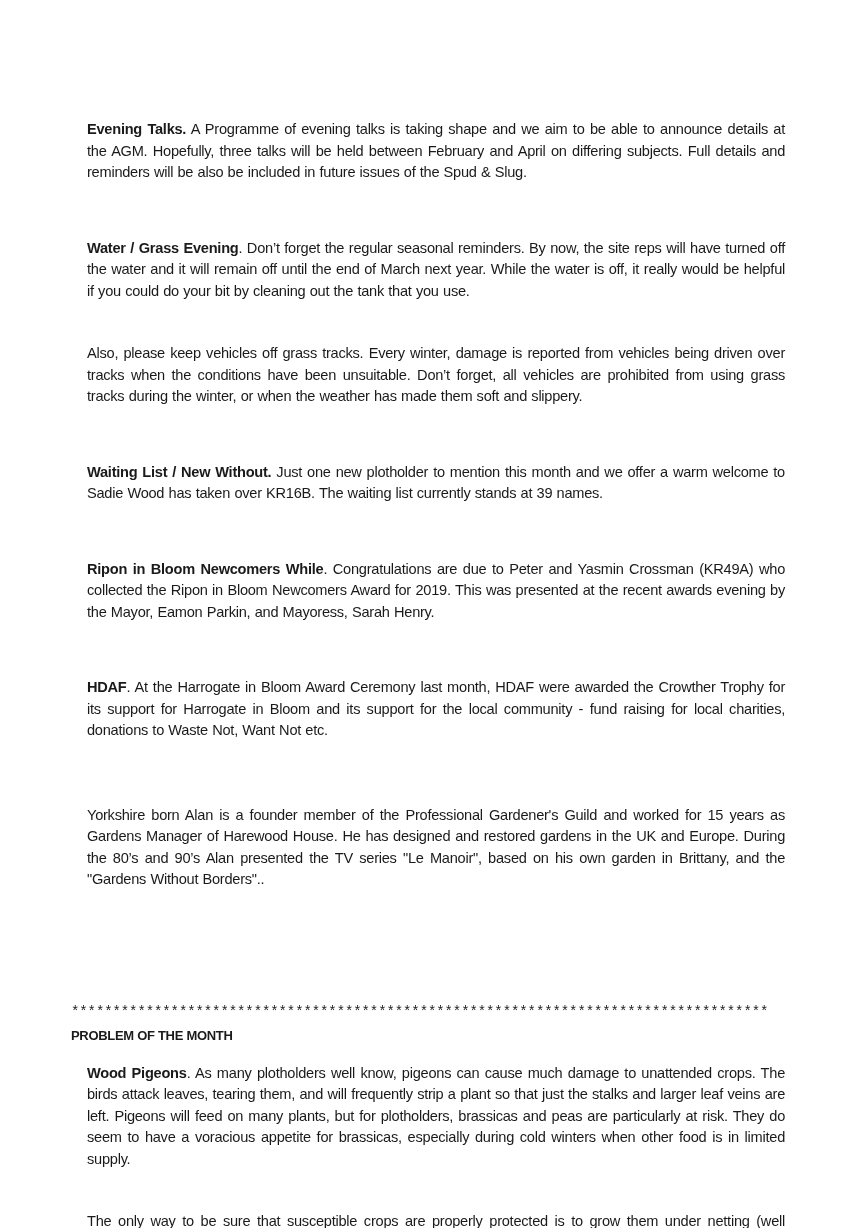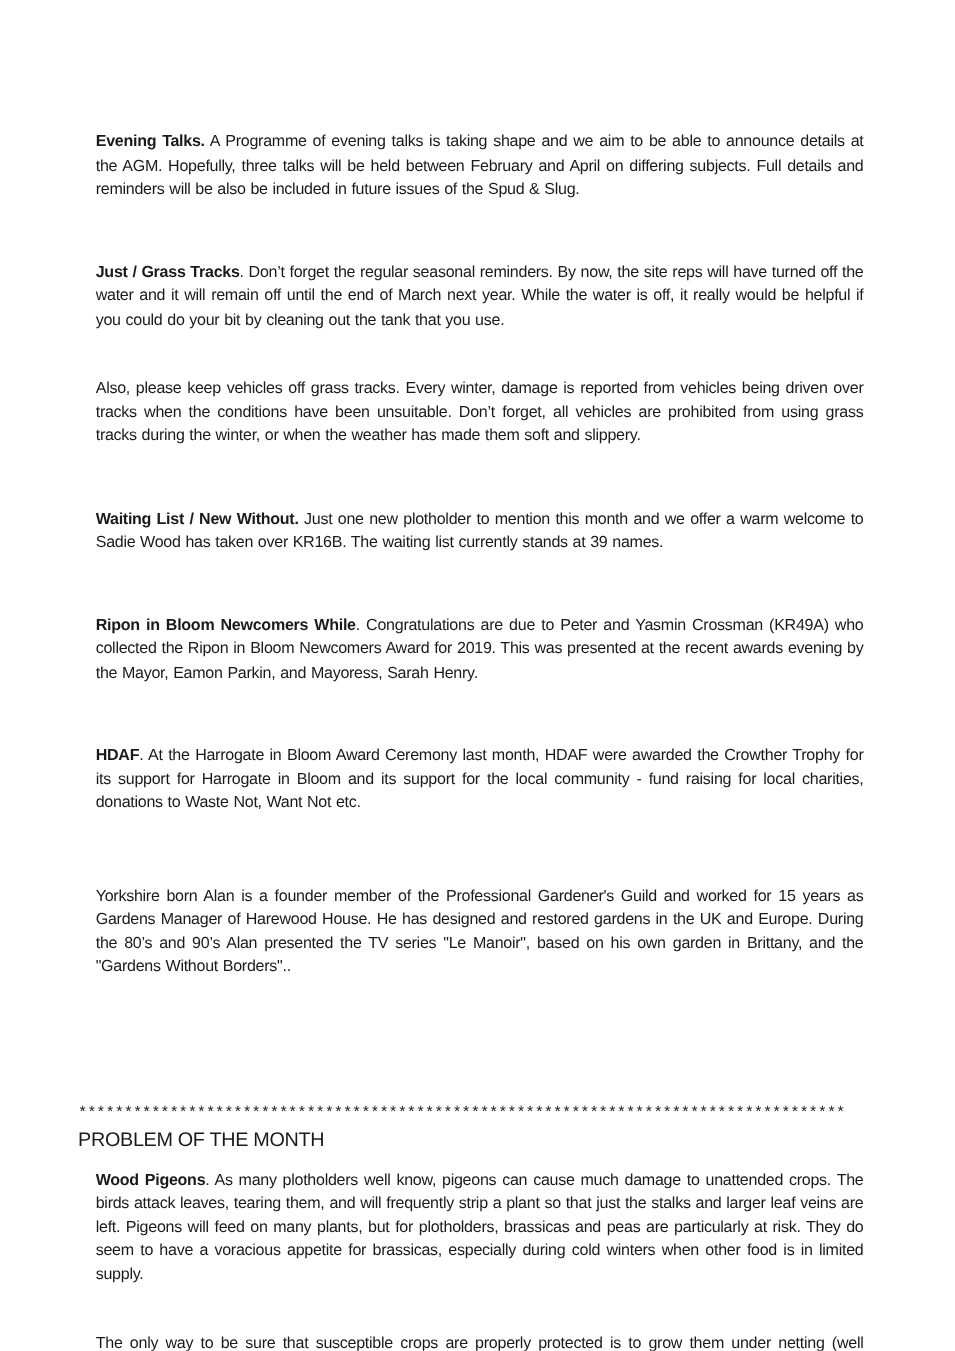--- a/index.html
+++ b/index.html
@@ -65,7 +65,7 @@
 
   <div class="gap-lg"></div>
 
-  <p class="para"><b>Just / Grass Tracks</b><span>.  Don’t forget the regular seasonal reminders.  By now, the site reps will have turned off the water and it will remain off until the end of March next year.  While the water is off, it really would be helpful if you could do your bit by cleaning out the tank that you use.</span></p>
+  <p class="para"><b>Water / Grass Evening</b><span>.  Don’t forget the regular seasonal reminders.  By now, the site reps will have turned off the water and it will remain off until the end of March next year.  While the water is off, it really would be helpful if you could do your bit by cleaning out the tank that you use.</span></p>
 
   <div class="gap-sm"></div>
 

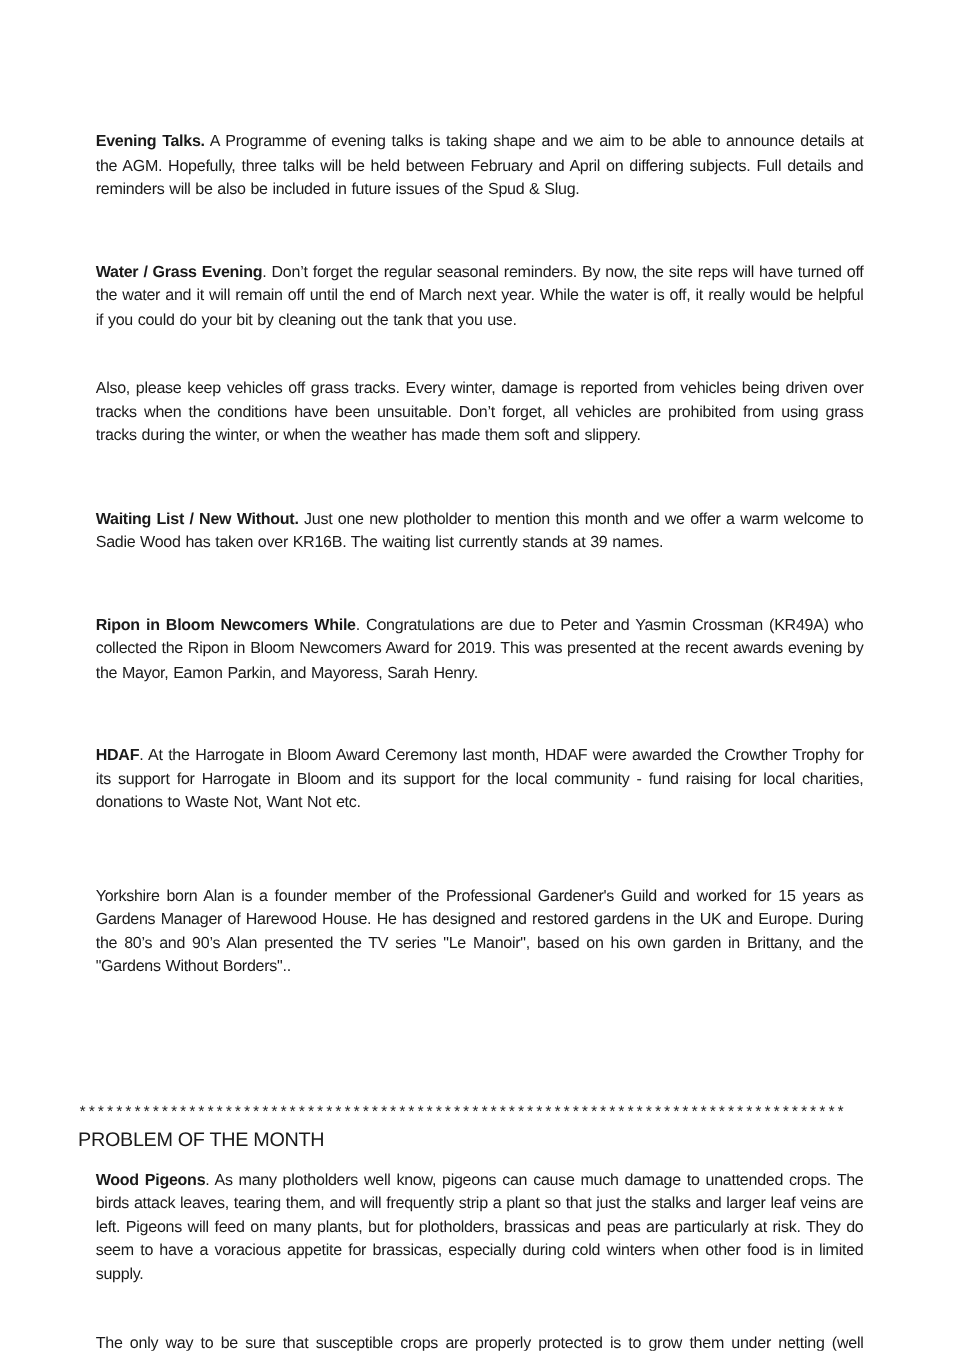--- a/index.html
+++ b/index.html
@@ -49,8 +49,8 @@
       margin: 0;
     }
     .heading {
-      font-size: 18px;
-      font-weight: normal;
+      font-size: 13px;
+      font-weight: bold;
       line-height: 22px;
       margin: 4px 0 6px 0;
       letter-spacing: -0.3px;

